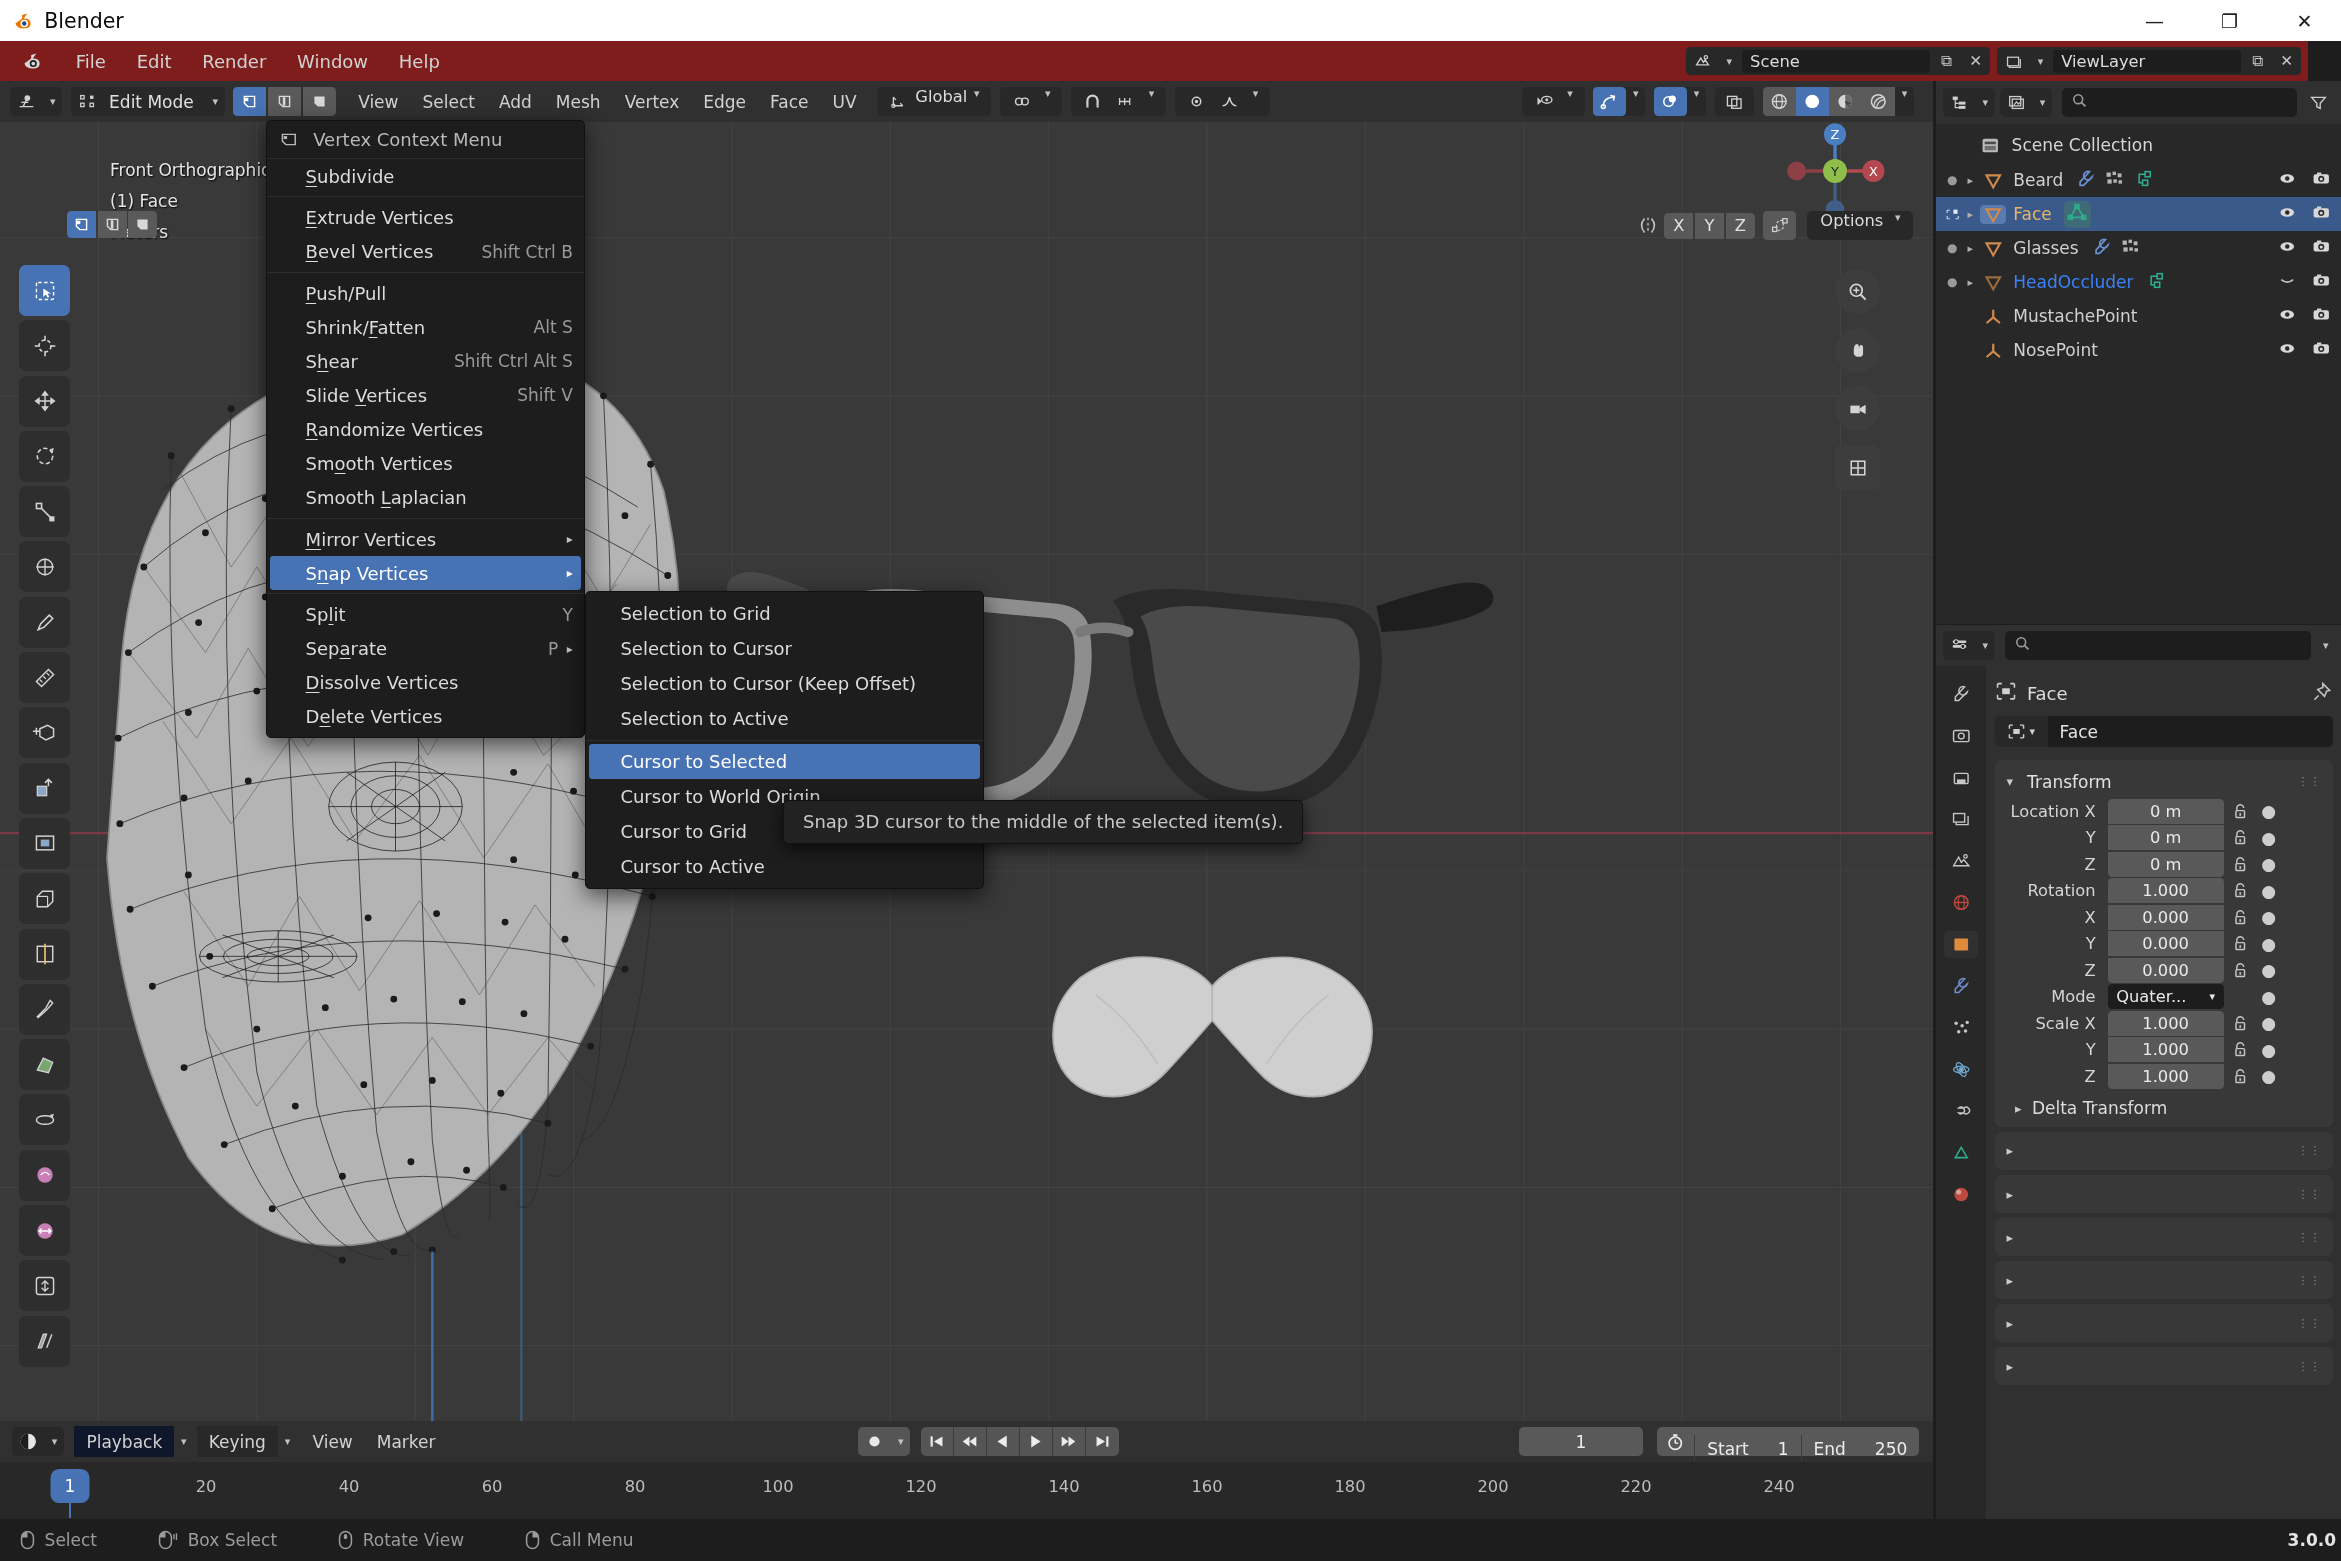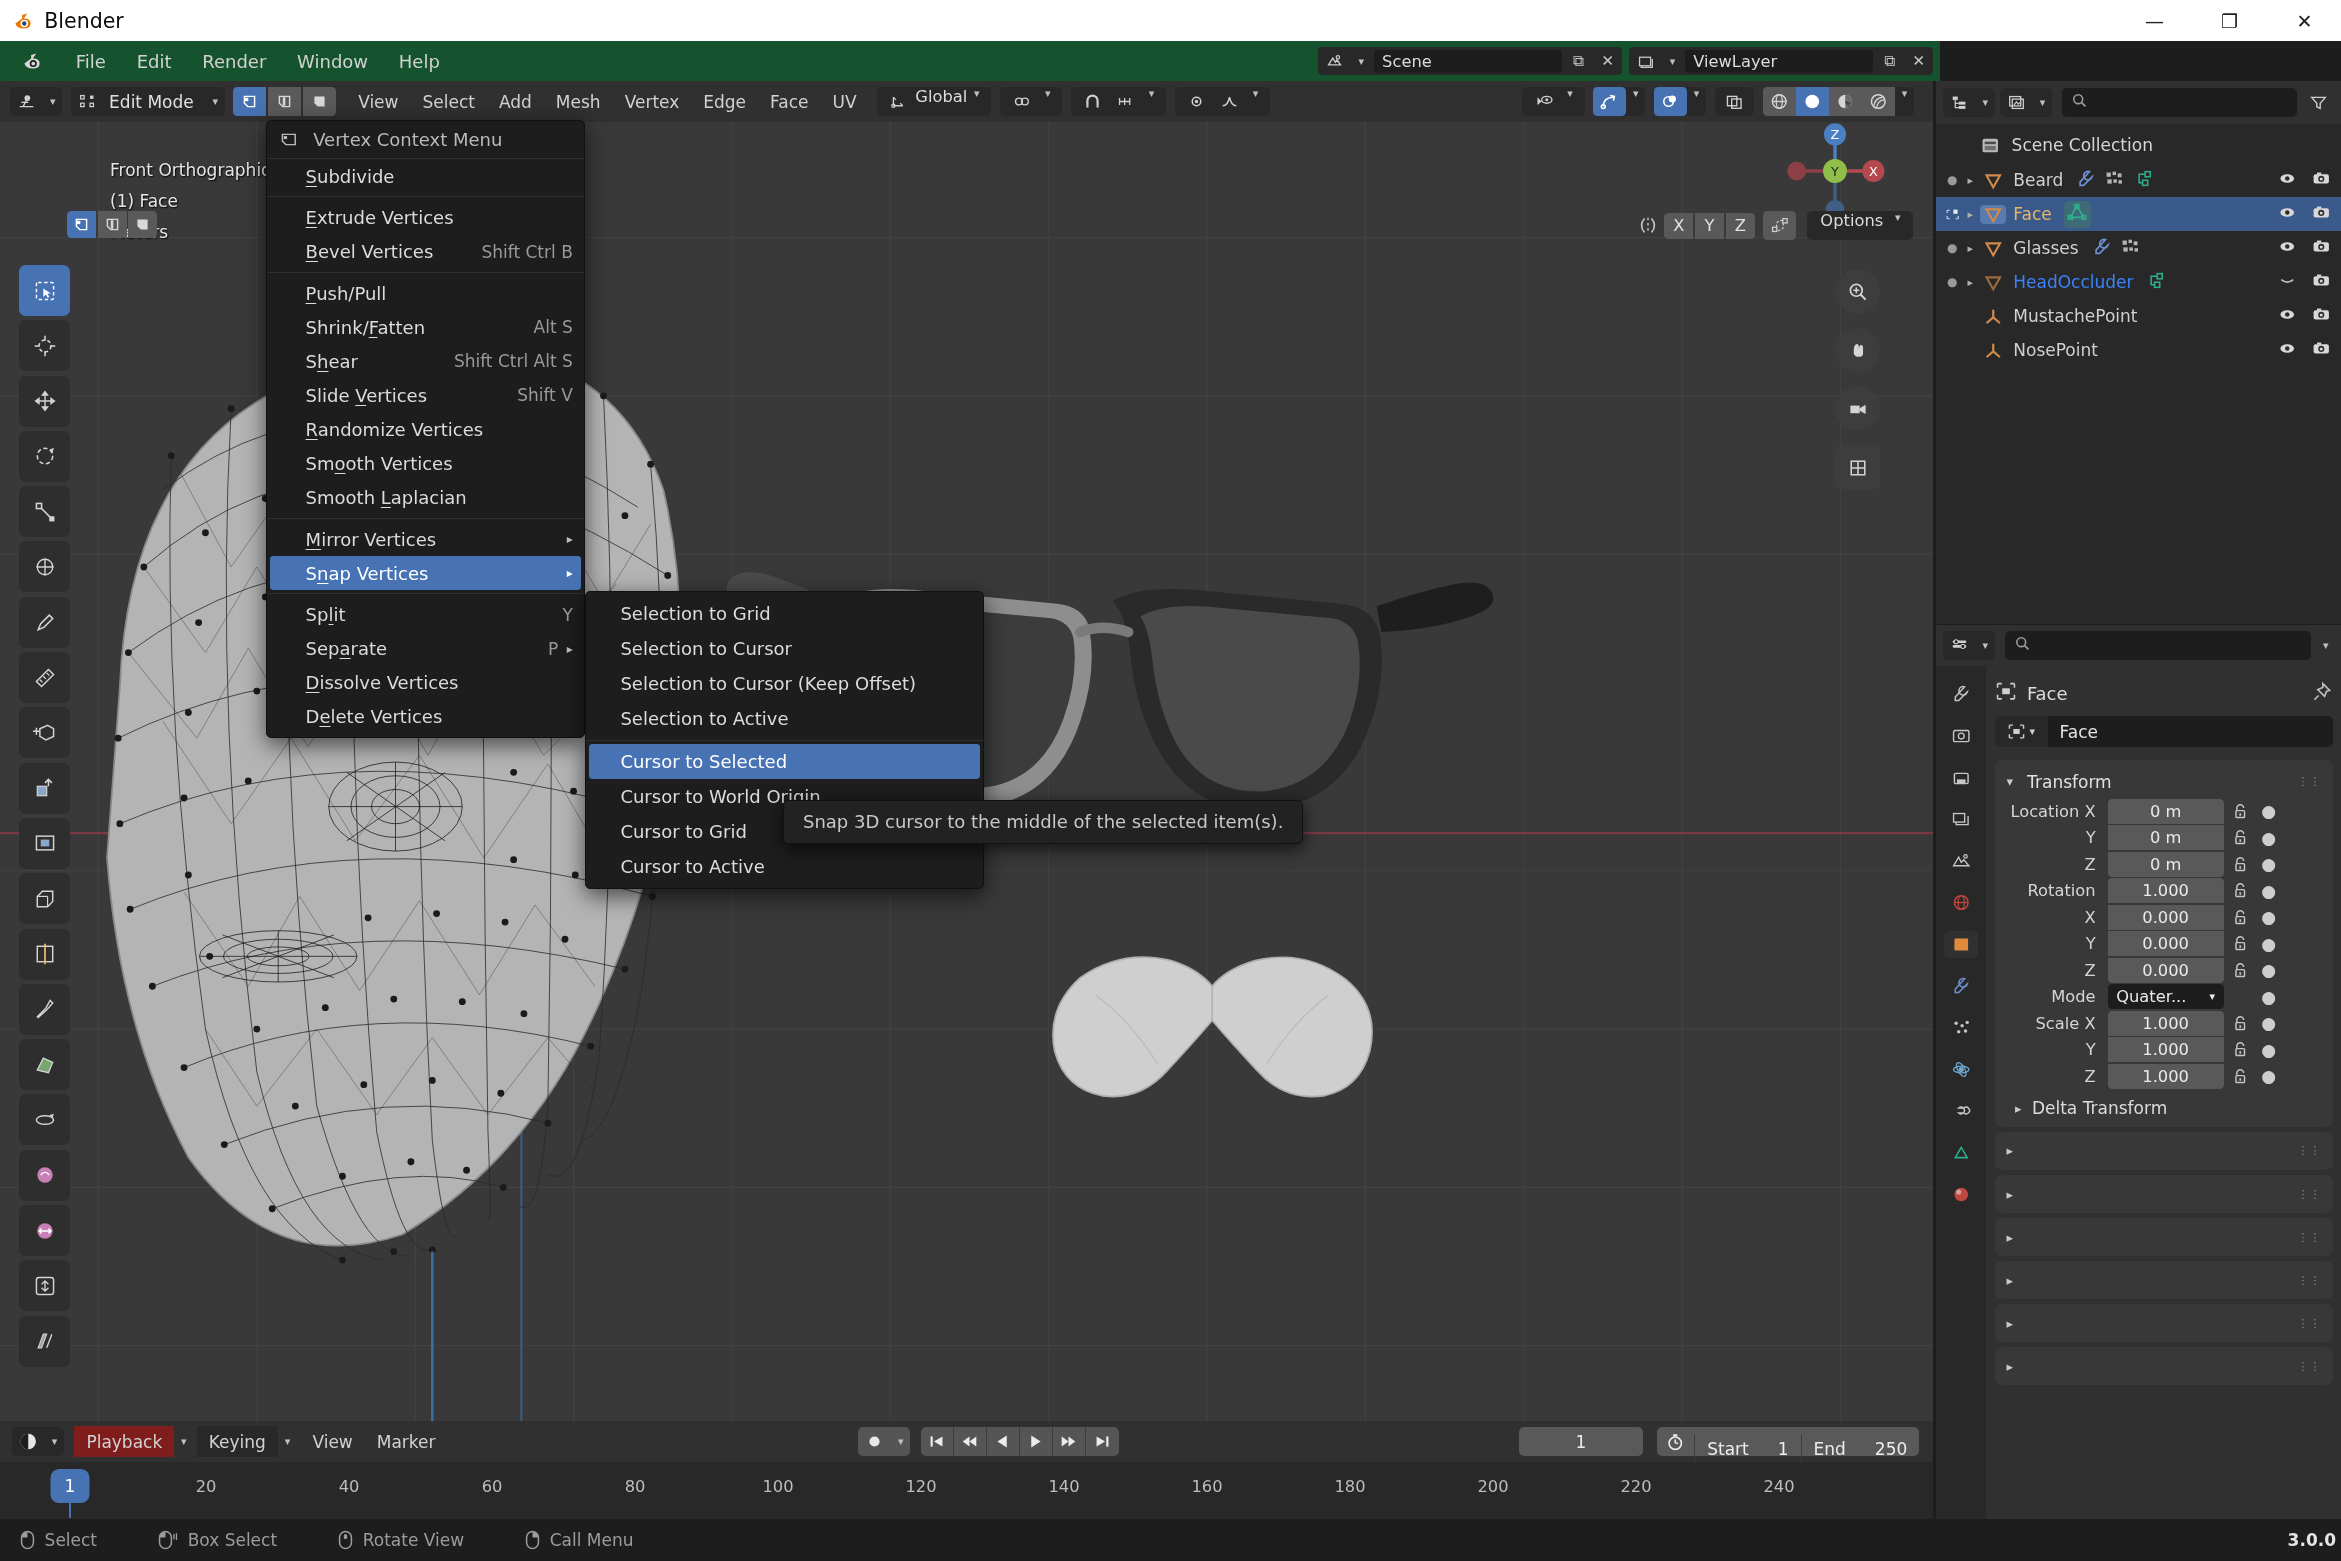--- a/index.html
+++ b/index.html
@@ -24,8 +24,8 @@
 
   
   .topbar {
-    position: absolute; left: 0; top: 41px; width: 1940px; height: 40px;
-    background: #14532d; display: flex; align-items: center;
+    position: absolute; left: 0; top: 41px; width: 2308px; height: 40px;
+    background: #7f1d1d; display: flex; align-items: center;
   }
   .topbar .blender-logo { margin-left: 19px; width: 26px; height: 22px; }
   .menu-item {

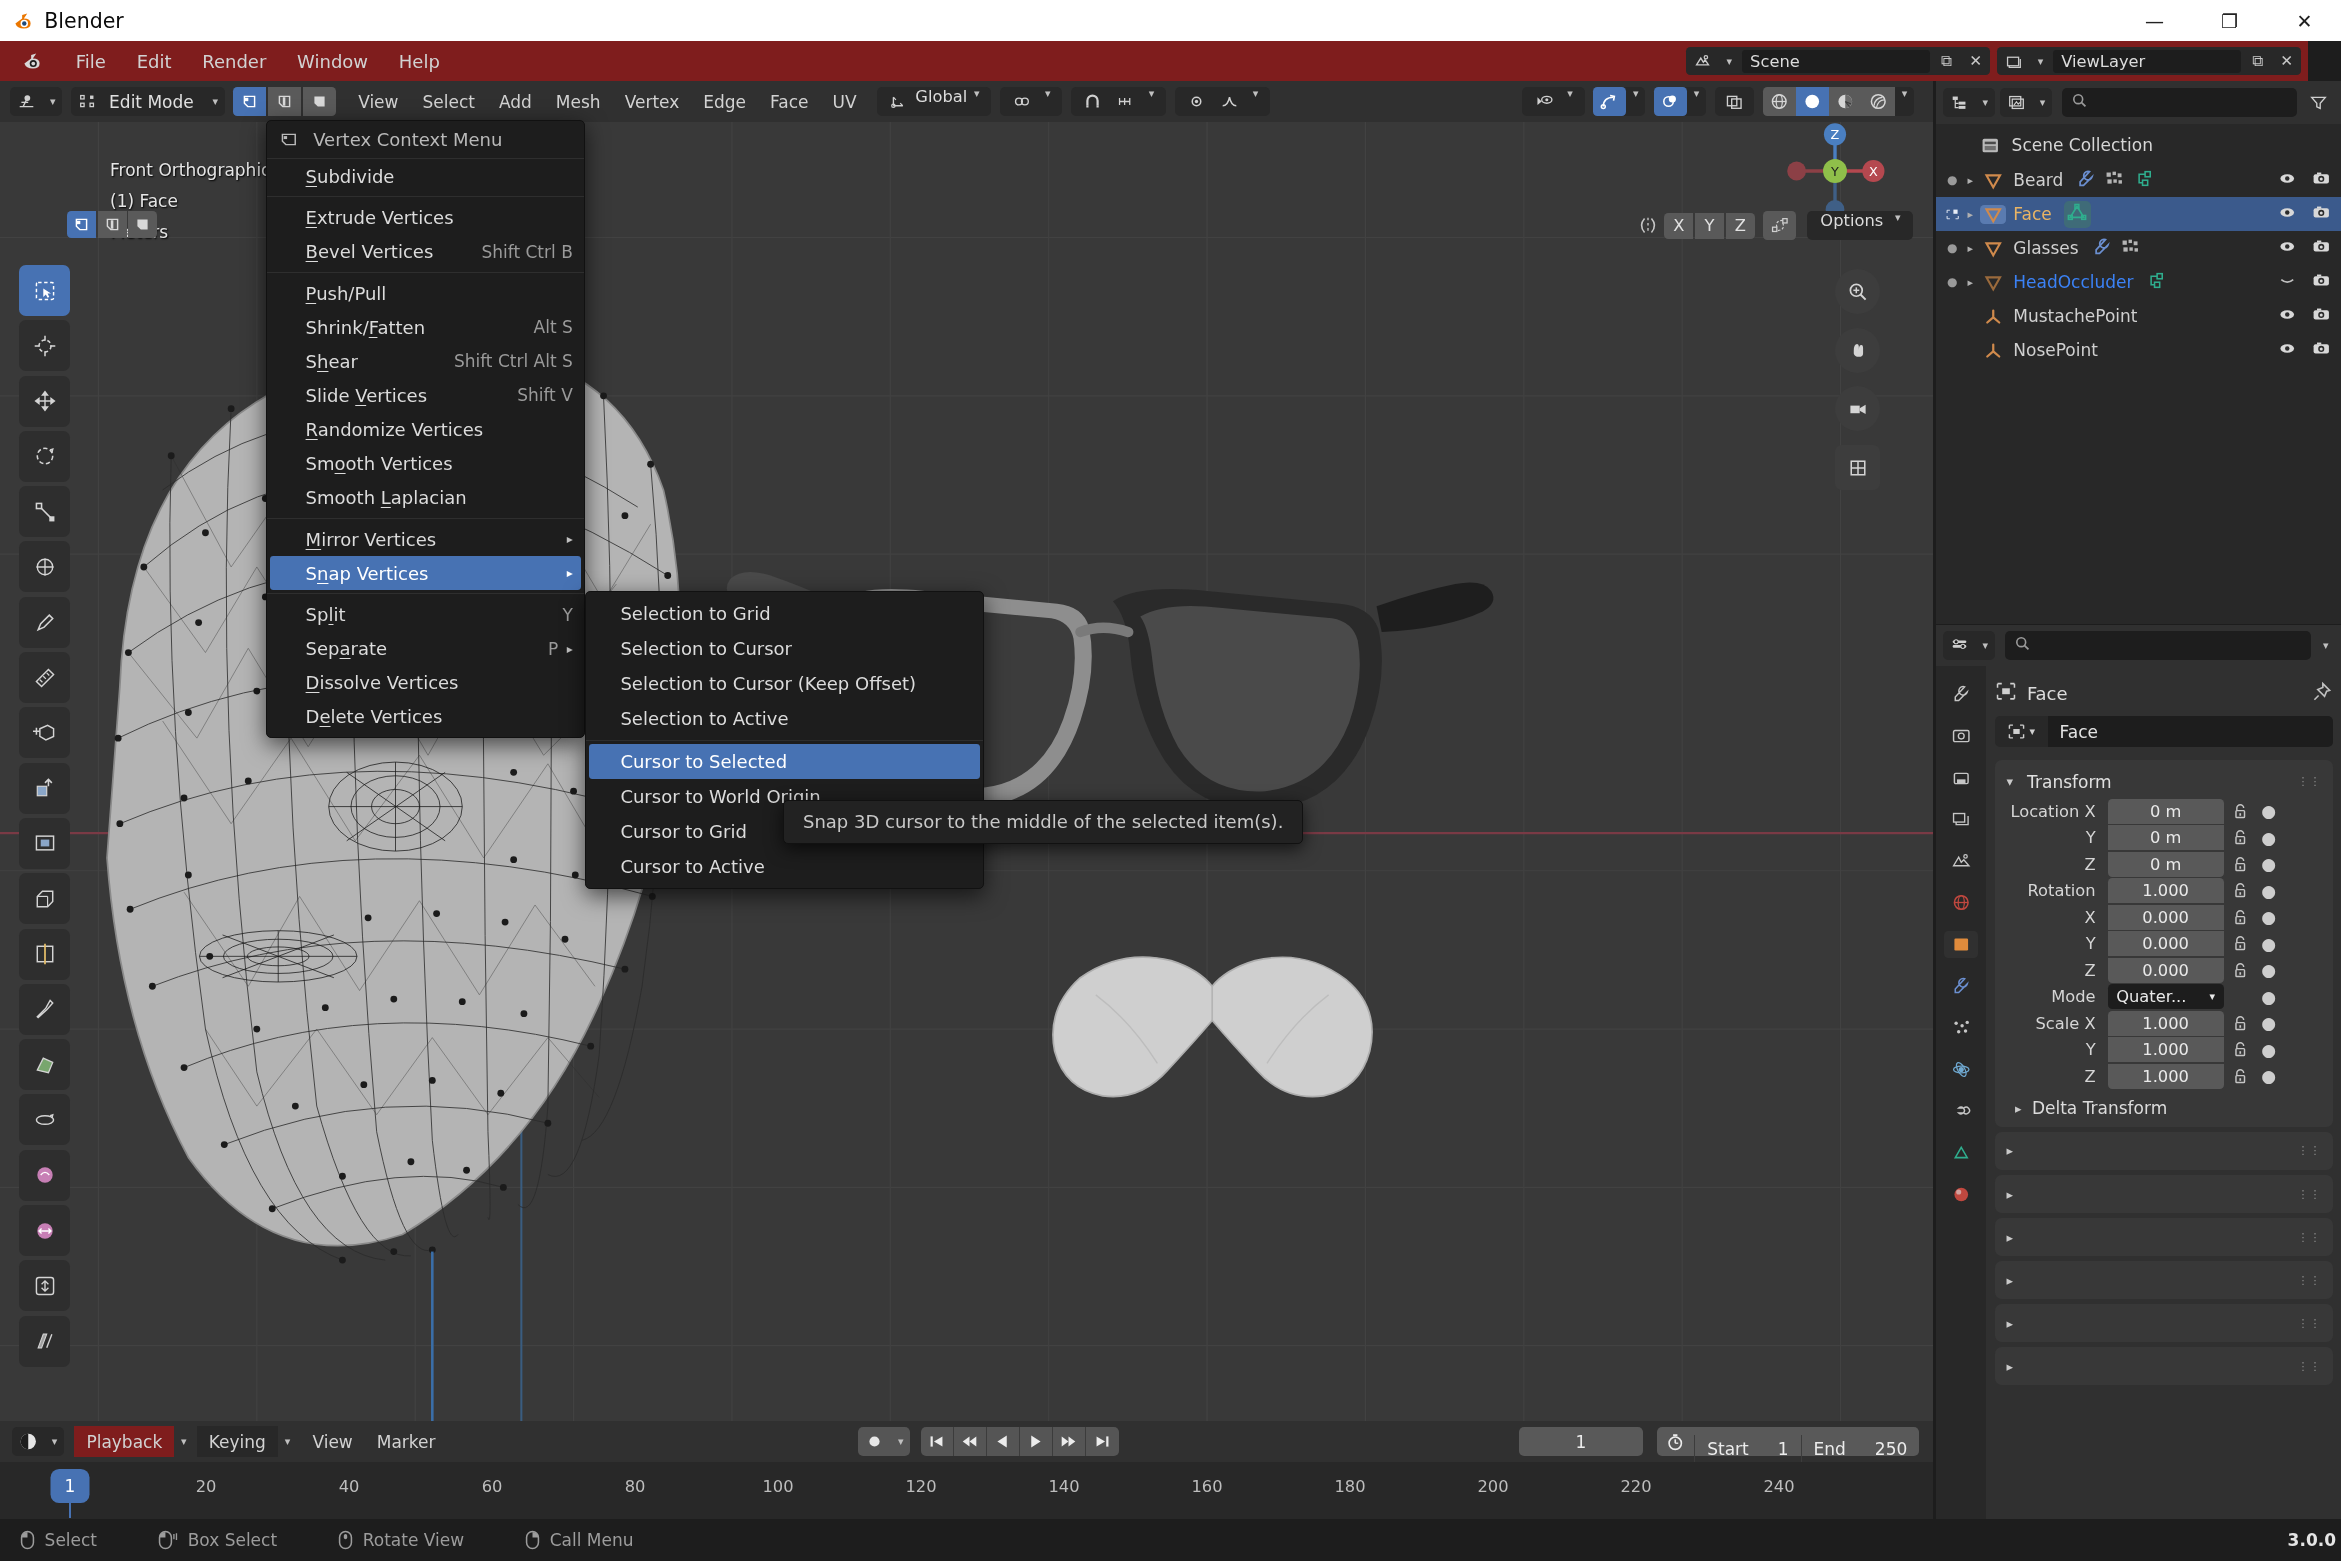--- a/index.html
+++ b/index.html
@@ -1537,7 +1537,7 @@
           <span class="chev">▾</span>
         </div>
         <div class="tl-pill" id="tl-menus" style="background: transparent;">
-            <span class="tl-item" style="background: #7f1d1d;">Playback</span>
+            <span class="tl-item" style="background: #0f172a;">Playback</span>
             <span class="chev" style="margin-right: 3.4px;">▾</span>
             <span class="tl-item" style="background: rgb(40, 40, 40);">Keying</span>
             <span class="chev" style="margin-right: 3.4px;">▾</span>

